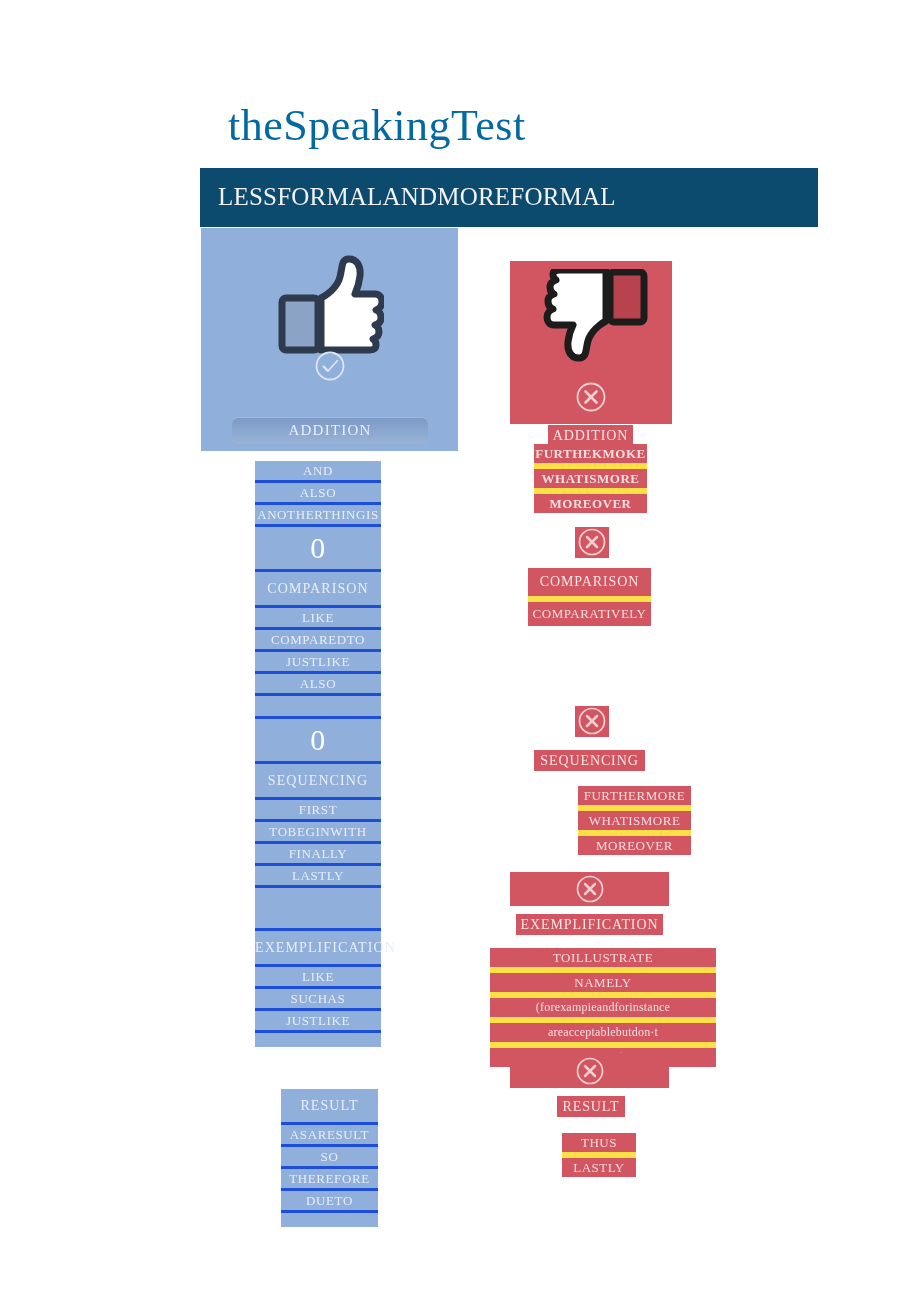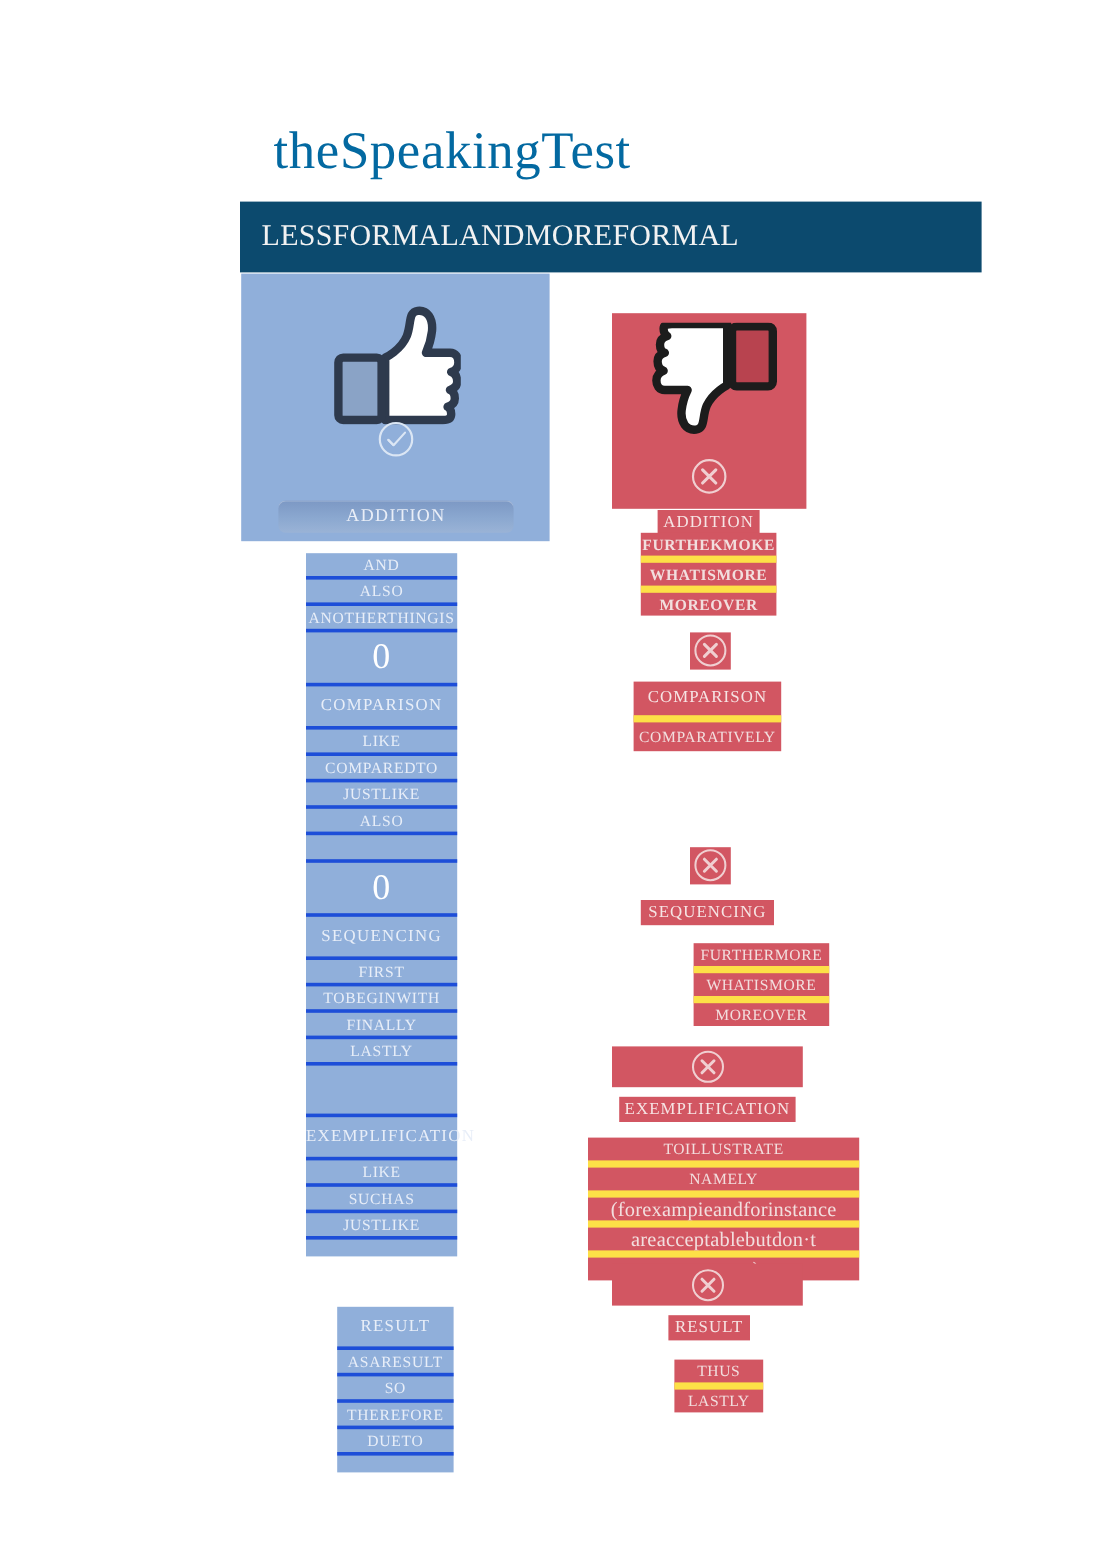--- a/index.html
+++ b/index.html
@@ -162,7 +162,7 @@
     letter-spacing: 0.9px;
     color: #f6e4e4;
   }
-  .red-row.small { font-size: 17px; letter-spacing: 0.2px; }
+  .red-row.small { font-size: 12px; letter-spacing: 0.2px; }
   .red-badge-block {
     position: absolute;
     background: #d25662;

